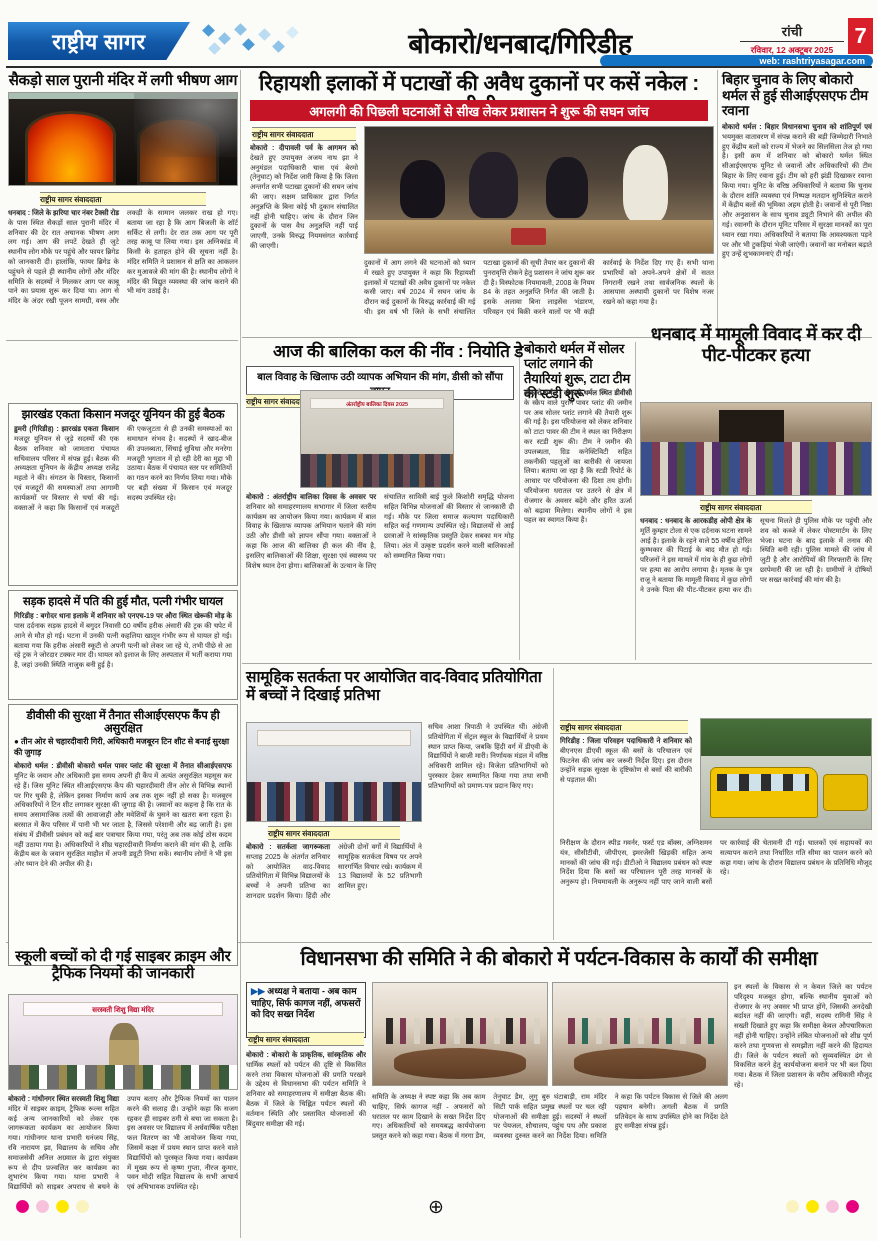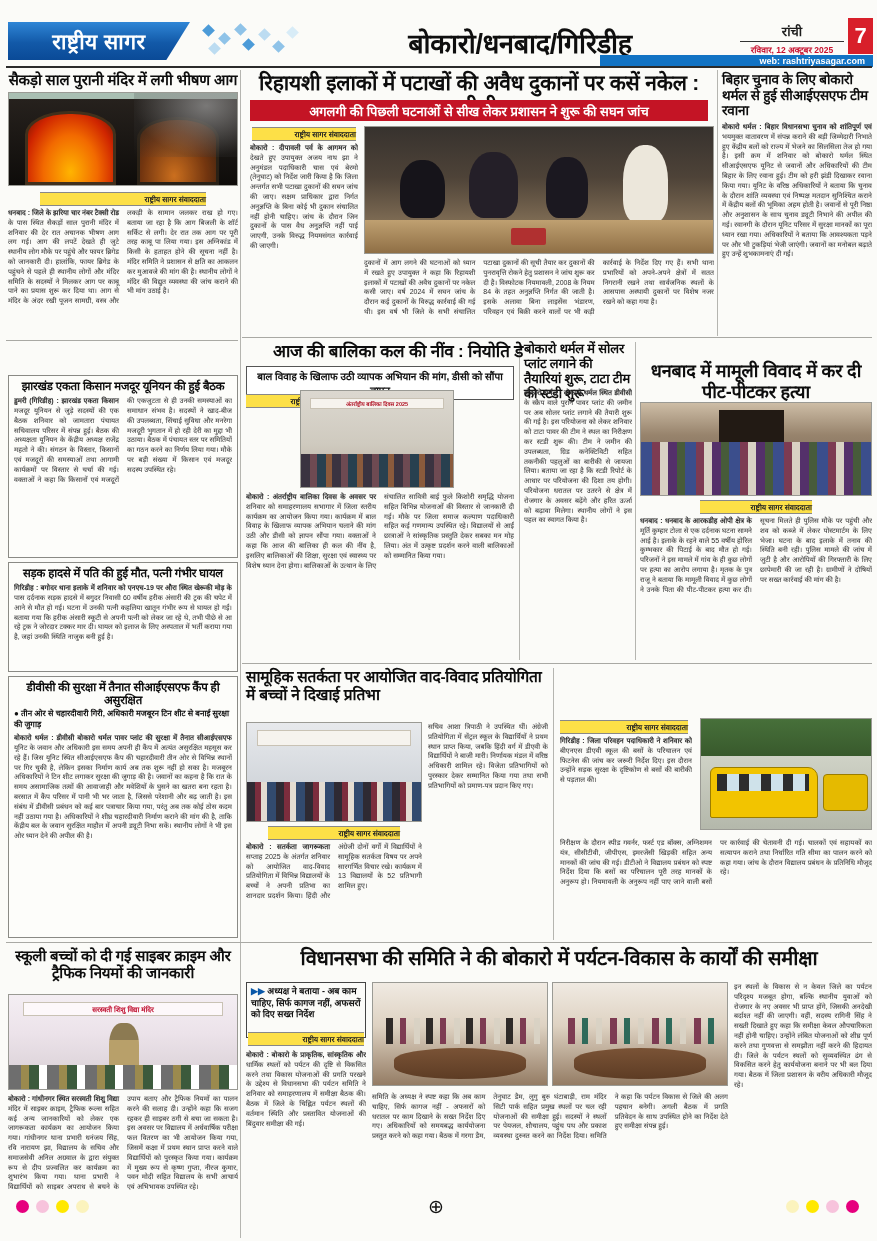--- a/index.html
+++ b/index.html
@@ -22,7 +22,7 @@
   .page-num { background:#d81f2a; color:#fff; font-size:22px; font-weight:bold;
     display:flex; align-items:center; justify-content:center; }
   .web-strip { background:#1273c4; color:#fff; font-size:9px; font-weight:bold;
-    display:flex; align-items:center; justify-content:flex-end; padding-right:8px; }
+    display:flex; align-items:center; justify-content:flex-end; padding-right:8px;border-radius:6px; }
   .mast-rule { border-top:2px solid #2b2b2b; }
   
   .vrule { width:1px; background:#b5b5b0; }

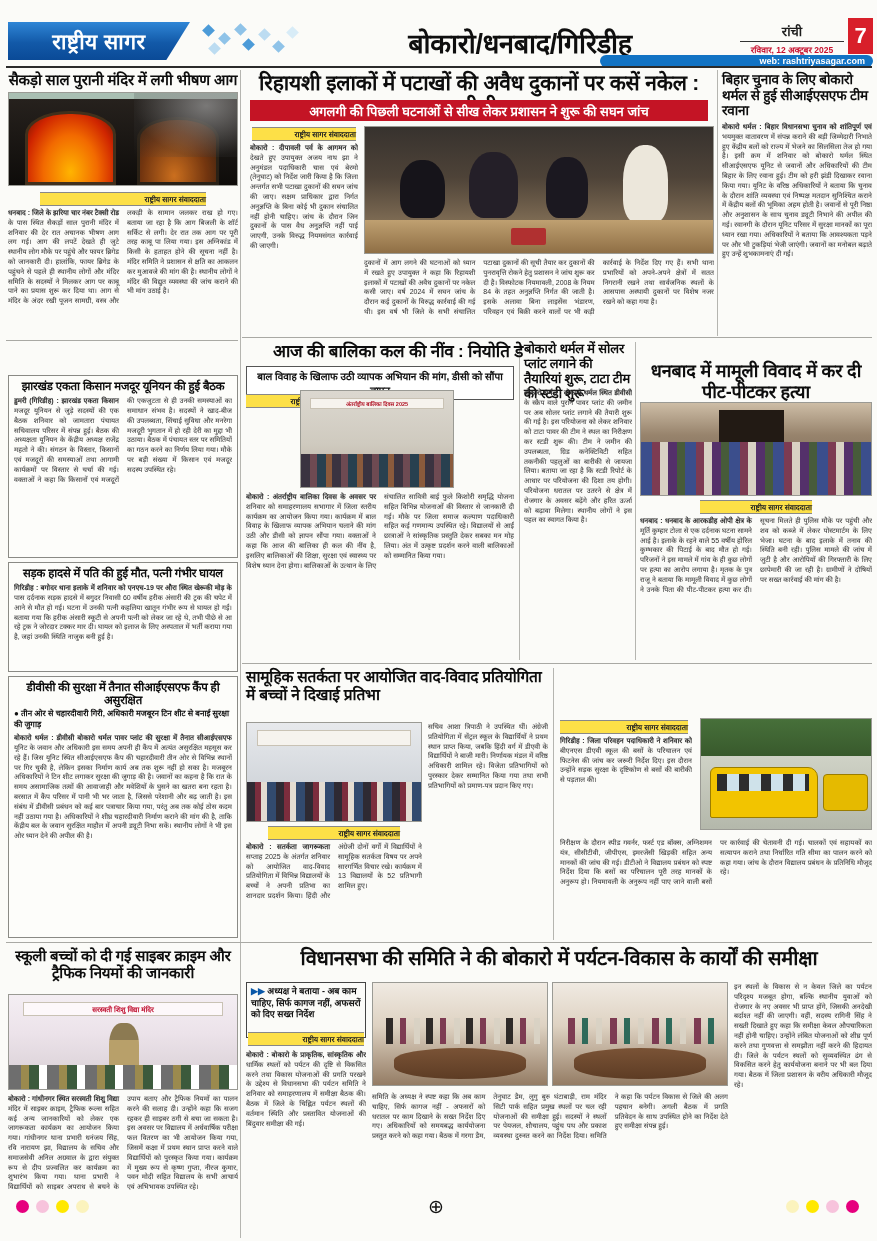--- a/index.html
+++ b/index.html
@@ -40,8 +40,8 @@
   .kicker { border:1px solid #444; font-weight:bold; font-size:9px; line-height:1.3;
     padding:3px 4px; color:#101010; }
   .kicker .arrows { color:#0a58a8; }
-  .byline { font-size:7.5px; font-weight:bold; text-align:right; color:#222;
-    border-top:1px solid #888; border-bottom:1px solid #888; padding:1px 0; background:#fde047; }
+  .byline { font-size:7.5px; font-weight:bold; text-align:left; color:#222;
+    border-top:1px solid #888; border-bottom:1px solid #888; padding:1px 0; background:#fef9c3; }
   .body-txt { font-size:7px; line-height:1.4; color:#2e2e2e; text-align:justify; overflow:hidden; }
   .cols2 { column-count:2; column-gap:8px; }
   .cols3 { column-count:3; column-gap:8px; }

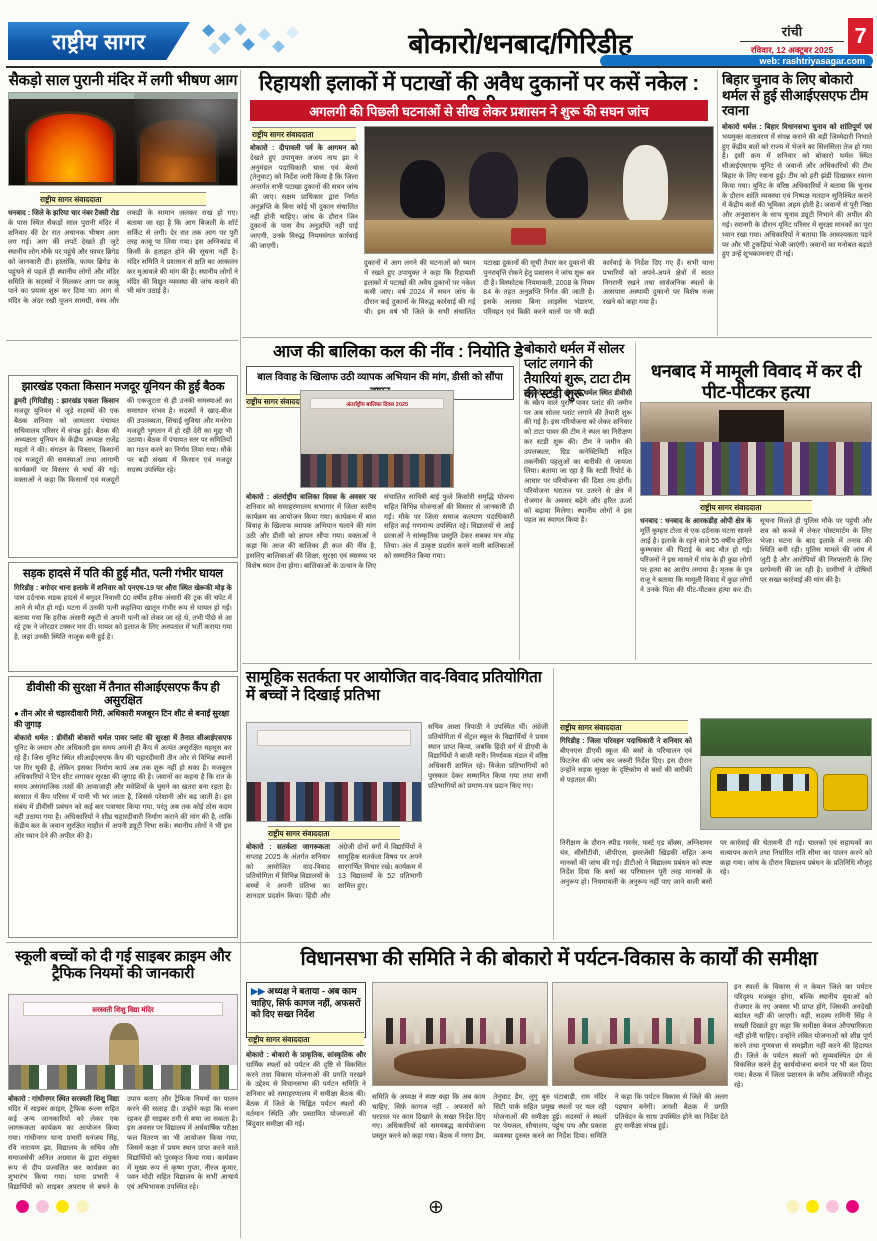--- a/index.html
+++ b/index.html
@@ -202,7 +202,7 @@
   <div class="abs hl" style="left:524px;top:342px;width:108px;font-size:13px;text-align:left;">बोकारो थर्मल में सोलर प्लांट लगाने की तैयारियां शुरू, टाटा टीम की स्टडी शुरू</div>
   <div class="abs body-txt lede-bold" style="left:524px;top:388px;width:108px;height:270px;">बोकारो थर्मल : बोकारो थर्मल स्थित डीवीसी के स्क्रैप वाले पुराने पावर प्लांट की जमीन पर अब सोलर प्लांट लगाने की तैयारी शुरू की गई है। इस परियोजना को लेकर शनिवार को टाटा पावर की टीम ने स्थल का निरीक्षण कर स्टडी शुरू की। टीम ने जमीन की उपलब्धता, ग्रिड कनेक्टिविटी सहित तकनीकी पहलुओं का बारीकी से जायजा लिया। बताया जा रहा है कि स्टडी रिपोर्ट के आधार पर परियोजना की दिशा तय होगी। परियोजना धरातल पर उतरने से क्षेत्र में रोजगार के अवसर बढ़ेंगे और हरित ऊर्जा को बढ़ावा मिलेगा। स्थानीय लोगों ने इस पहल का स्वागत किया है।</div>
 
-  <div class="abs hl hl-lg" style="left:640px;top:361px;width:232px;">धनबाद में मामूली विवाद में कर दी पीट-पीटकर हत्या</div>
+  <div class="abs hl hl-lg" style="left:640px;top:324px;width:232px;">धनबाद में मामूली विवाद में कर दी पीट-पीटकर हत्या</div>
   <div class="ph ph-crowd" style="left:640px;top:402px;width:232px;height:94px;">
     <div class="doorway"></div>
     <div class="crowd"></div>

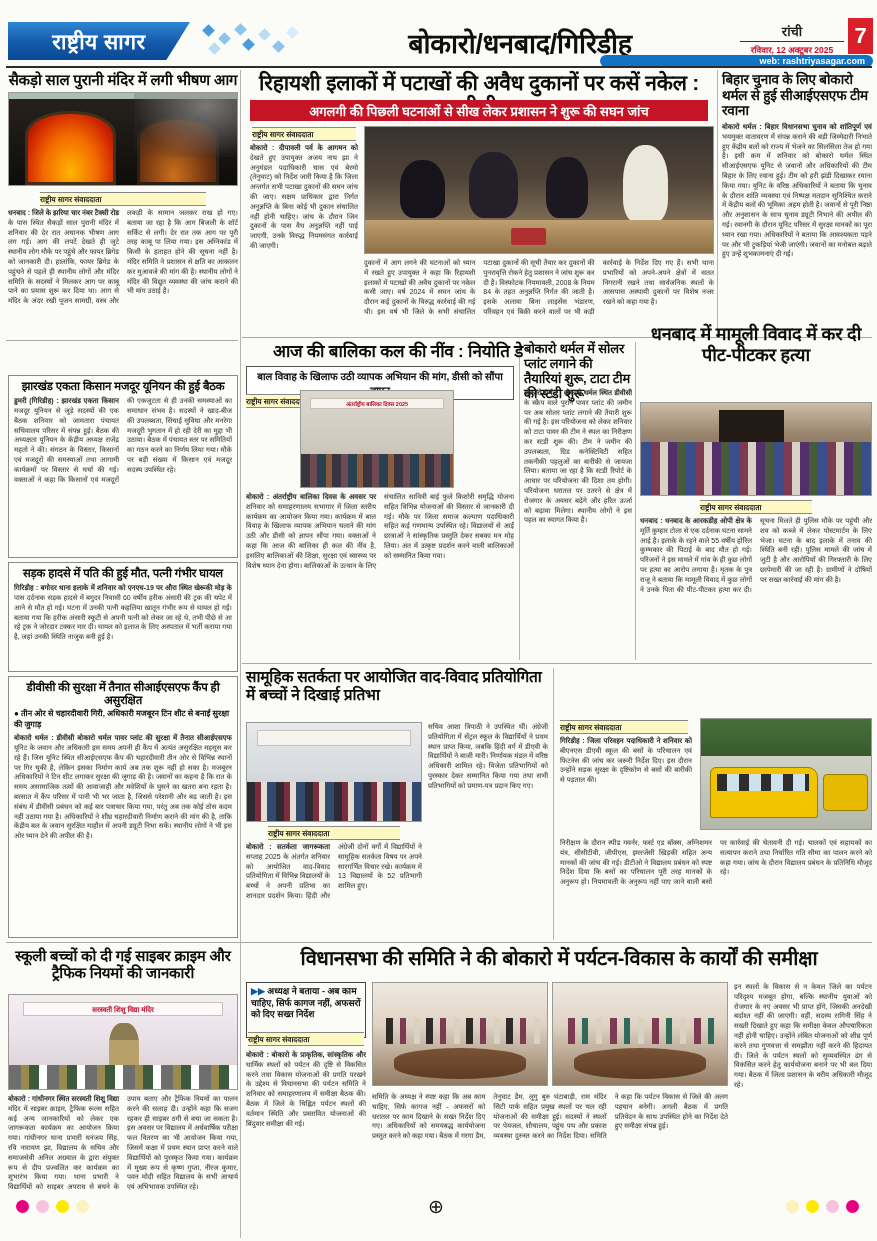--- a/index.html
+++ b/index.html
@@ -52,7 +52,7 @@
     display:flex; align-items:center; justify-content:center; }
   .sec-head .tab { position:absolute; left:0; top:0; bottom:0; width:11px; background:#1a5fb4; }
   .sec-head .t { font-size:14px; font-weight:bold; color:#0d2f6e; }
-  .news-box { border:1px solid #8a8a85; padding:4px 5px; background:#fdfdfa; }
+  .news-box { border:1px solid #8a8a85; padding:4px 5px; background:#fdfdfa;margin-top:28px; }
   
   .ph { position:absolute; overflow:hidden; background:#c9c9c4; border:1px solid #9a9a94; }
   .ph-fire { background:linear-gradient(180deg,#a9bfb2 0%,#a9bfb2 7%,#26211d 7%,#0e0c0a 100%); }

